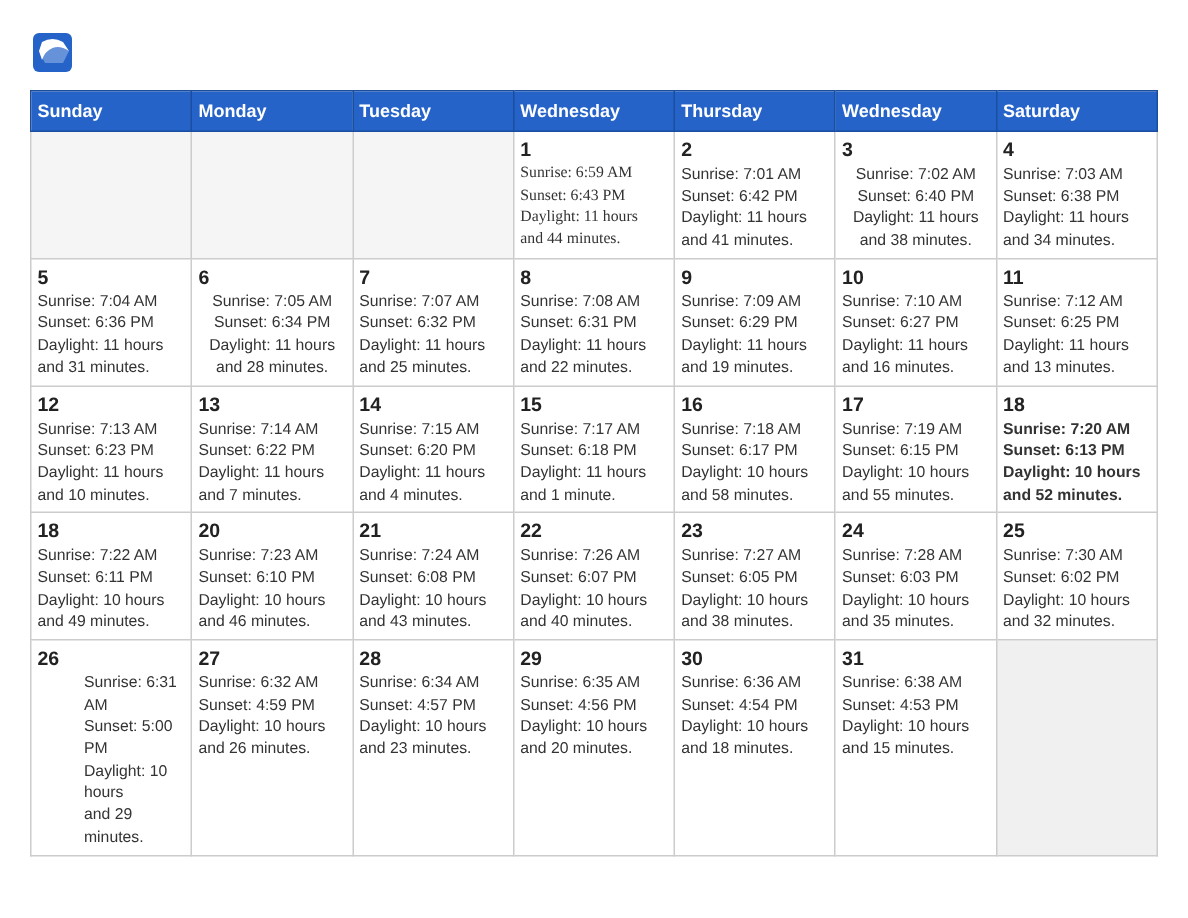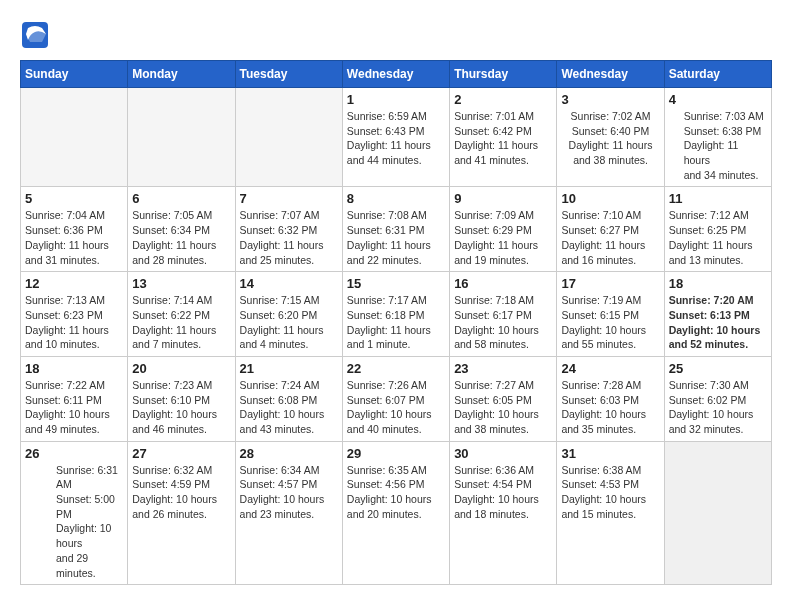--- a/index.html
+++ b/index.html
@@ -126,7 +126,7 @@
         <td class="empty"></td>
         <td>
           <div class="day-number">1</div>
-          <div class="cell-info" style="white-space: pre-line;">Sunrise: 6:59 AM
+          <div class="cell-info" style="white-space: pre-line; font-family: Liberation Serif, serif;">Sunrise: 6:59 AM
 Sunset: 6:43 PM
 Daylight: 11 hours
 and 44 minutes.</div>

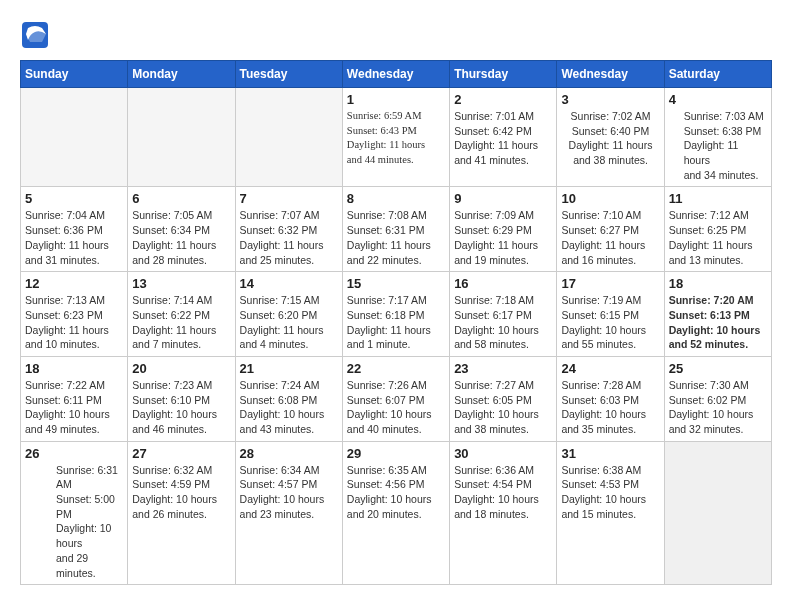--- a/index.html
+++ b/index.html
@@ -147,7 +147,7 @@
         </td>
         <td>
           <div class="day-number">4</div>
-          <div class="cell-info" style="white-space: pre-line; margin-left: 15px;">Sunrise: 7:03 AM
+          <div class="cell-info" style="white-space: pre-line;">Sunrise: 7:03 AM
 Sunset: 6:38 PM
 Daylight: 11 hours
 and 34 minutes.</div>

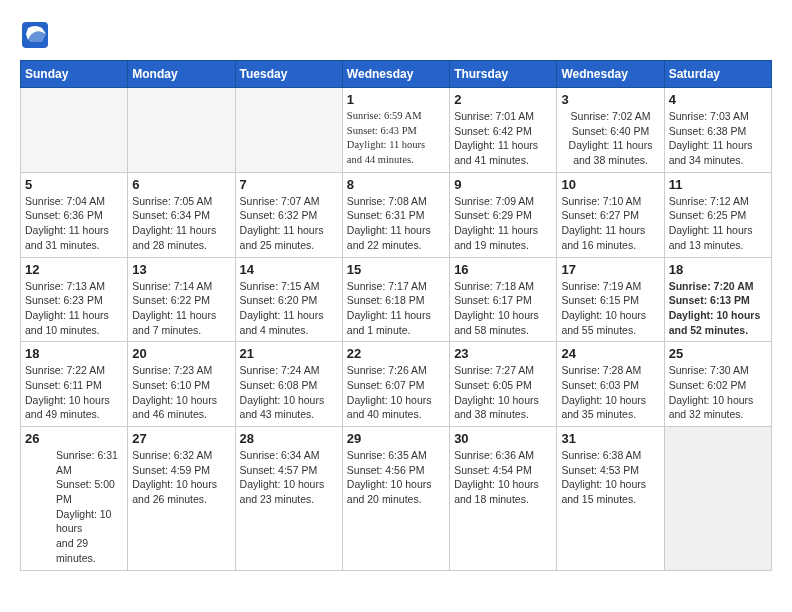--- a/index.html
+++ b/index.html
@@ -163,7 +163,7 @@
         </td>
         <td>
           <div class="day-number">6</div>
-          <div class="cell-info" style="white-space: pre-line;">Sunrise: 7:05 AM
+          <div class="cell-info" style="white-space: pre-line; text-align: center;">Sunrise: 7:05 AM
 Sunset: 6:34 PM
 Daylight: 11 hours
 and 28 minutes.</div>

